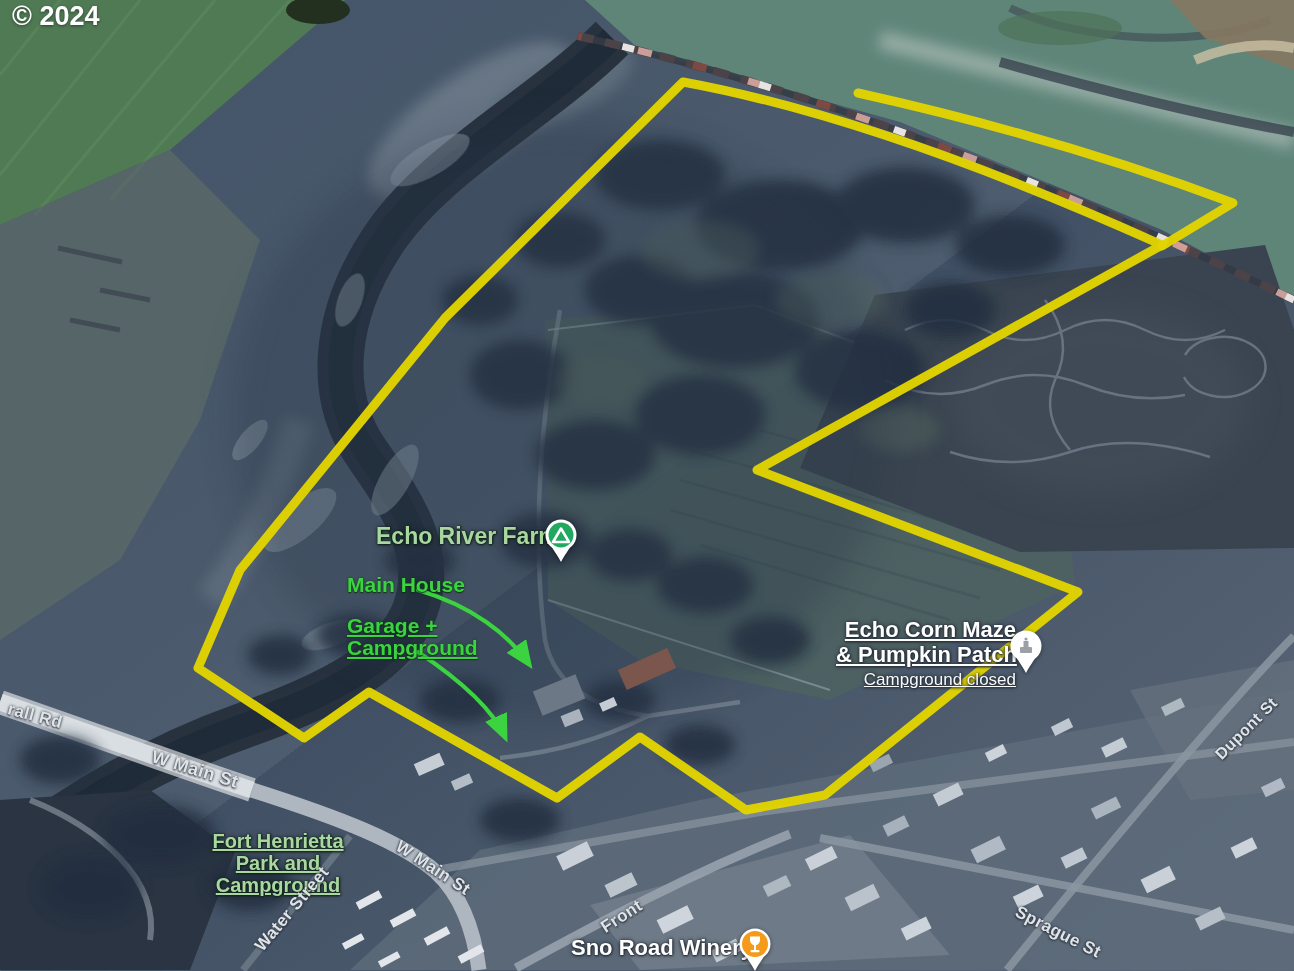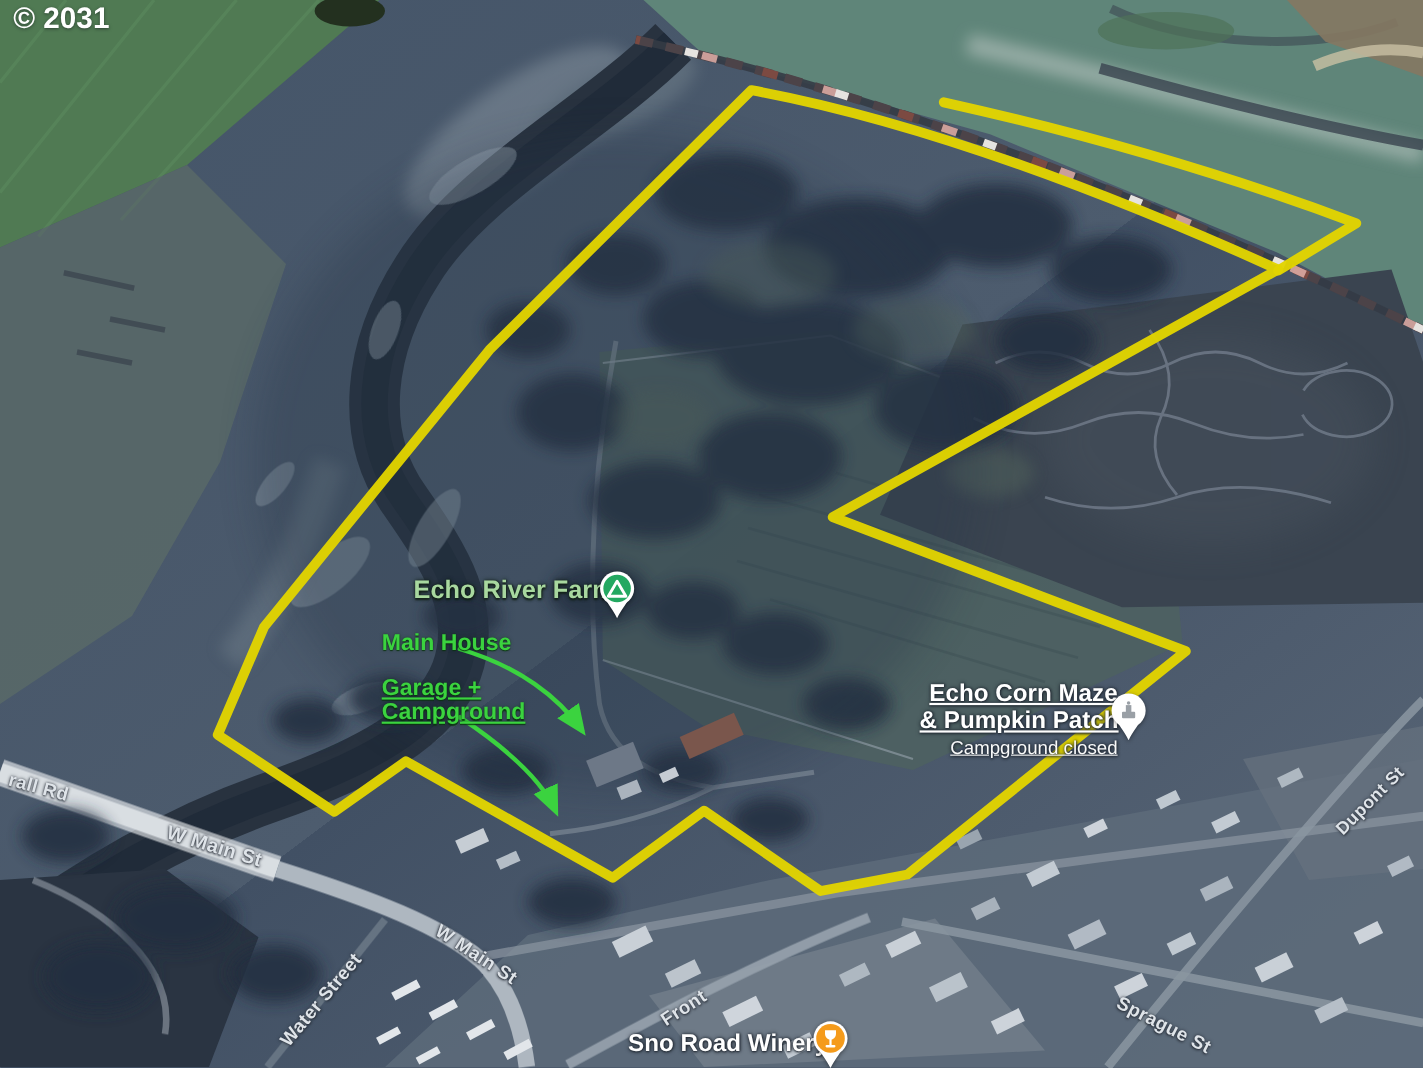--- a/index.html
+++ b/index.html
@@ -260,7 +260,7 @@
     </g>
   </svg>
 
-  <div class="label copyright">© 2031</div>
+  <div class="label copyright">© 2024</div>
 
   <div class="label place-green efr">Echo River Farms</div>
   <div class="pin efr-pin">

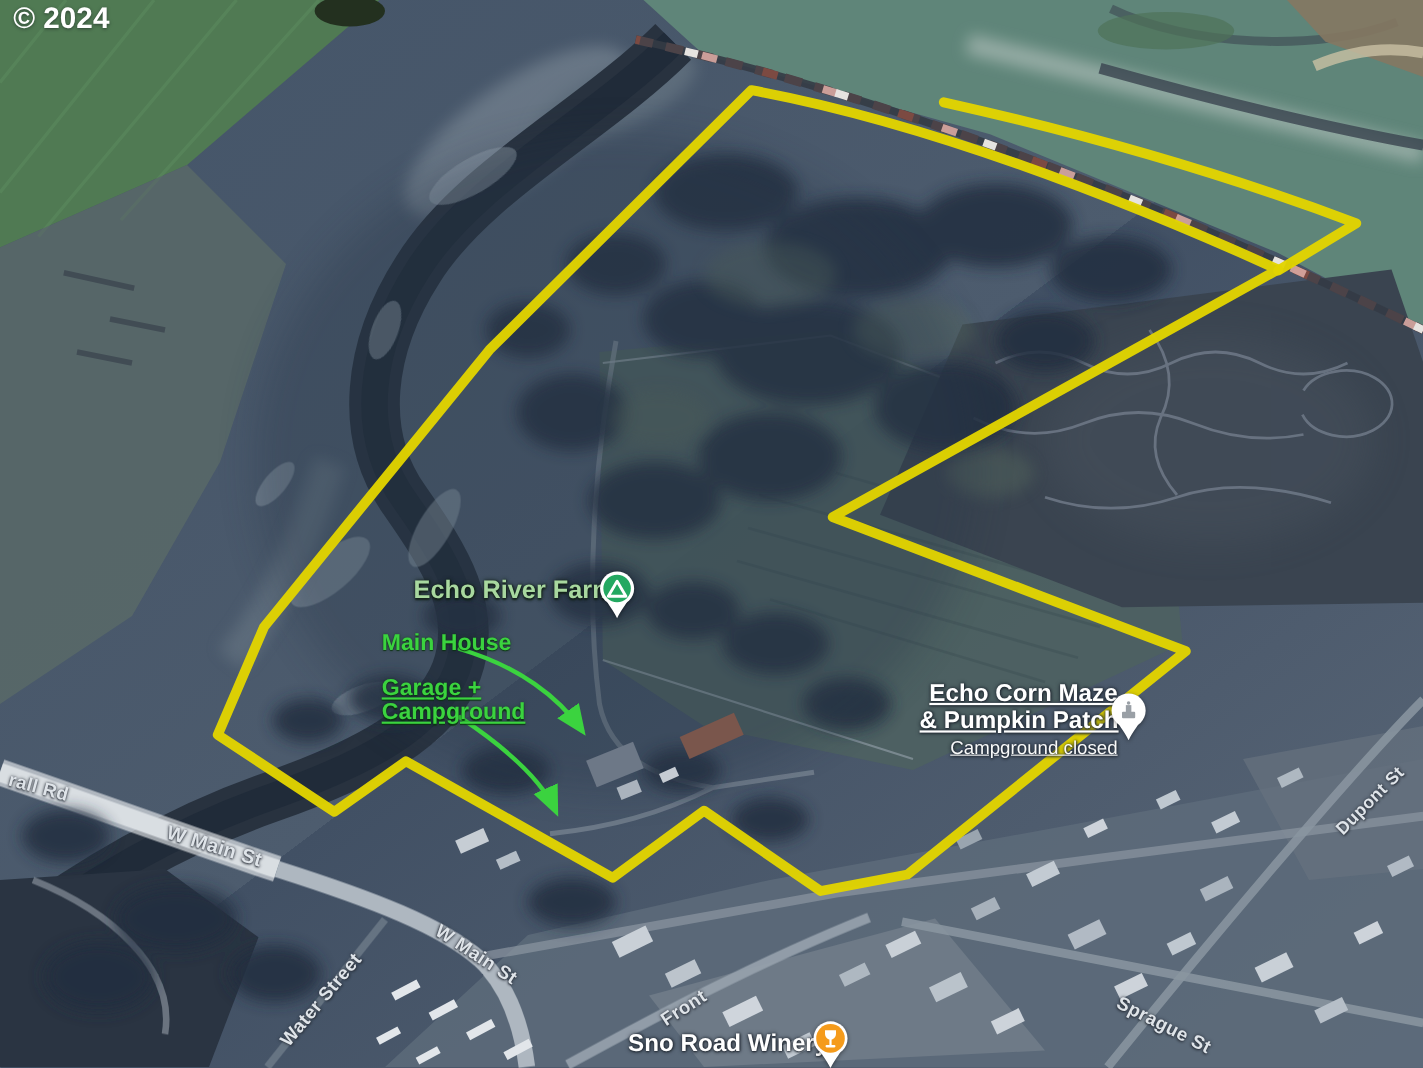--- a/index.html
+++ b/index.html
@@ -295,6 +295,11 @@
     </svg>
   </div>
 
+  <div class="label place-green fort">
+    <span class="row">Fort Henrietta</span>
+    <span class="row">Park and</span>
+    <span class="row">Campground</span>
+  </div>
 
   <div class="label white-label winery">Sno Road Winery</div>
   <div class="pin winery-pin">

